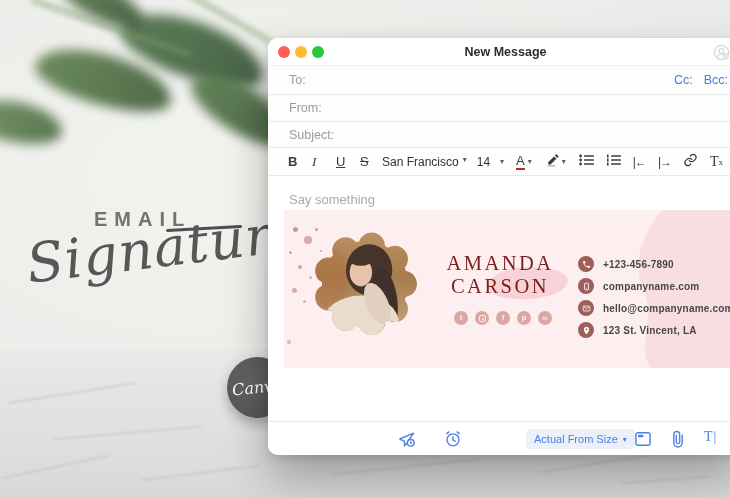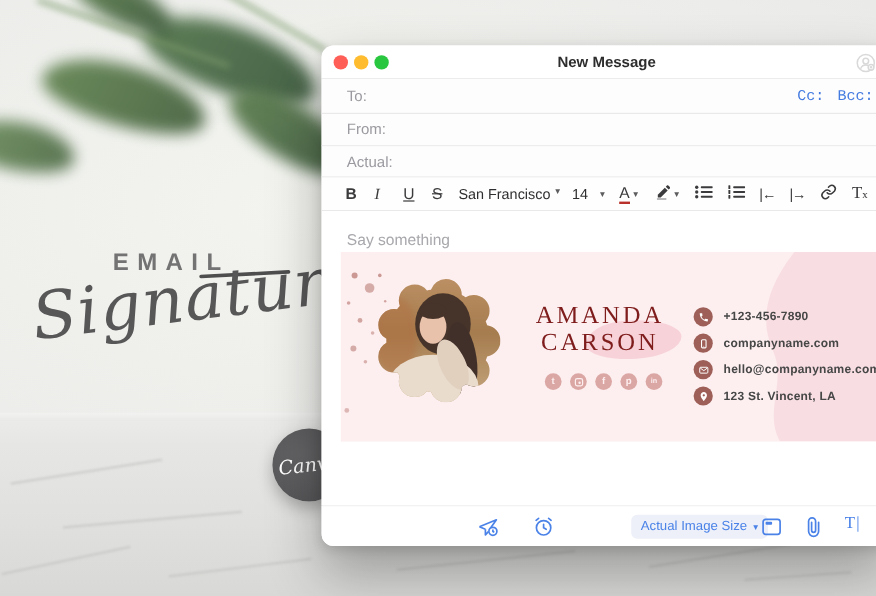--- a/index.html
+++ b/index.html
@@ -47,7 +47,7 @@
          display:flex; align-items:center; padding:0 15px 0 21px; font-size:12.5px; color:#9a9aa0; }
   .row-to{ top:28px; height:29px; } .row-from{ top:57px; height:27px; } .row-subject{ top:84px; height:26px; }
   .ccbcc { margin-left:auto; display:flex; gap:11px; }
-  .ccbcc span { color:#447be0; cursor:default;font-family:Liberation Mono, monospace; }
+  .ccbcc span { color:#447be0; cursor:default; }
 
   .toolbar { position:absolute; left:0; right:0; top:110px; height:28px; background:#fefefe;
          border-bottom:1px solid #e9e9e9; display:flex; align-items:center; padding:0 18px 0 20px;

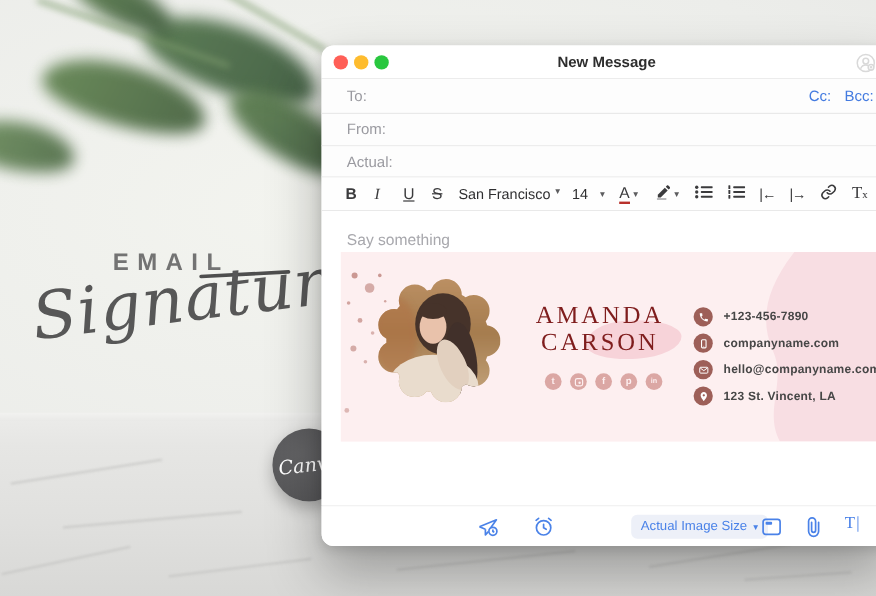--- a/index.html
+++ b/index.html
@@ -168,7 +168,7 @@
       <span>From:</span>
     </div>
     <div class="hrow row-subject">
-      <span>Actual:</span>
+      <span>Subject:</span>
     </div>
 
     <div class="toolbar">

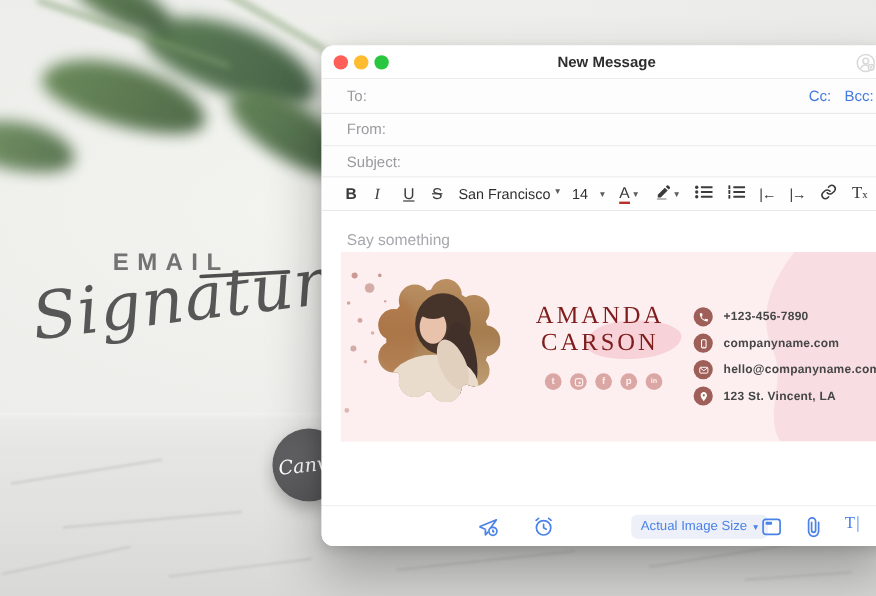--- a/index.html
+++ b/index.html
@@ -371,7 +371,7 @@
         </svg>
       </div>
       <div class="pill">
-        <span>Actual Image Size</span>
+        <span>Actual From Size</span>
         <span class="chev">▾</span>
       </div>
       <div class="fico" style="left:365px;">

